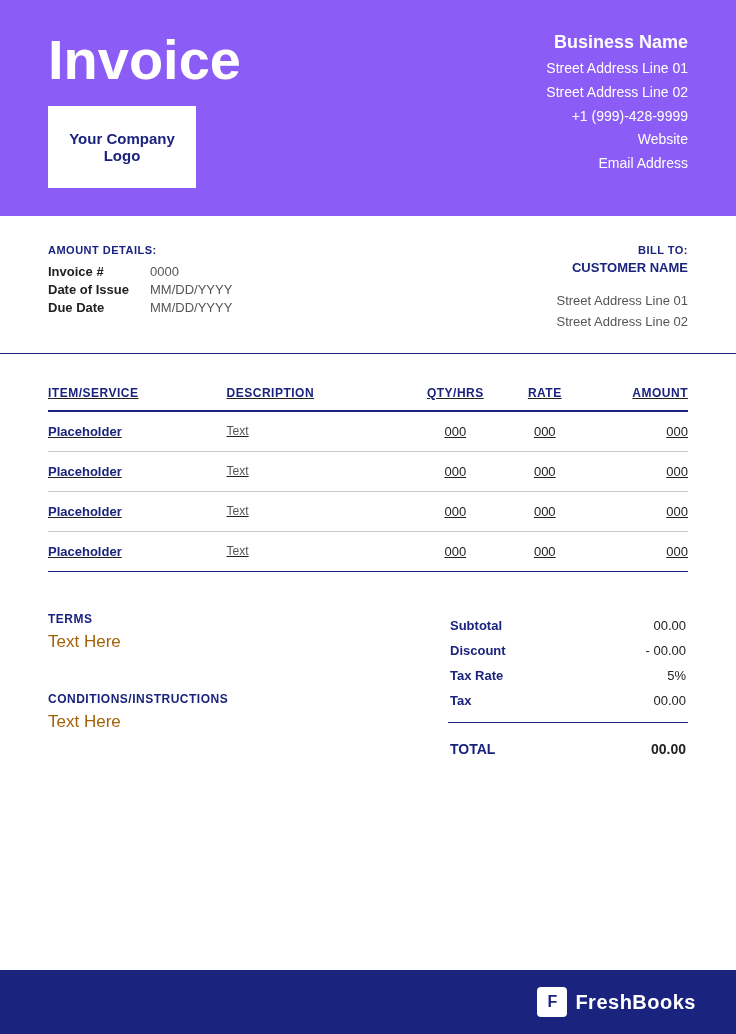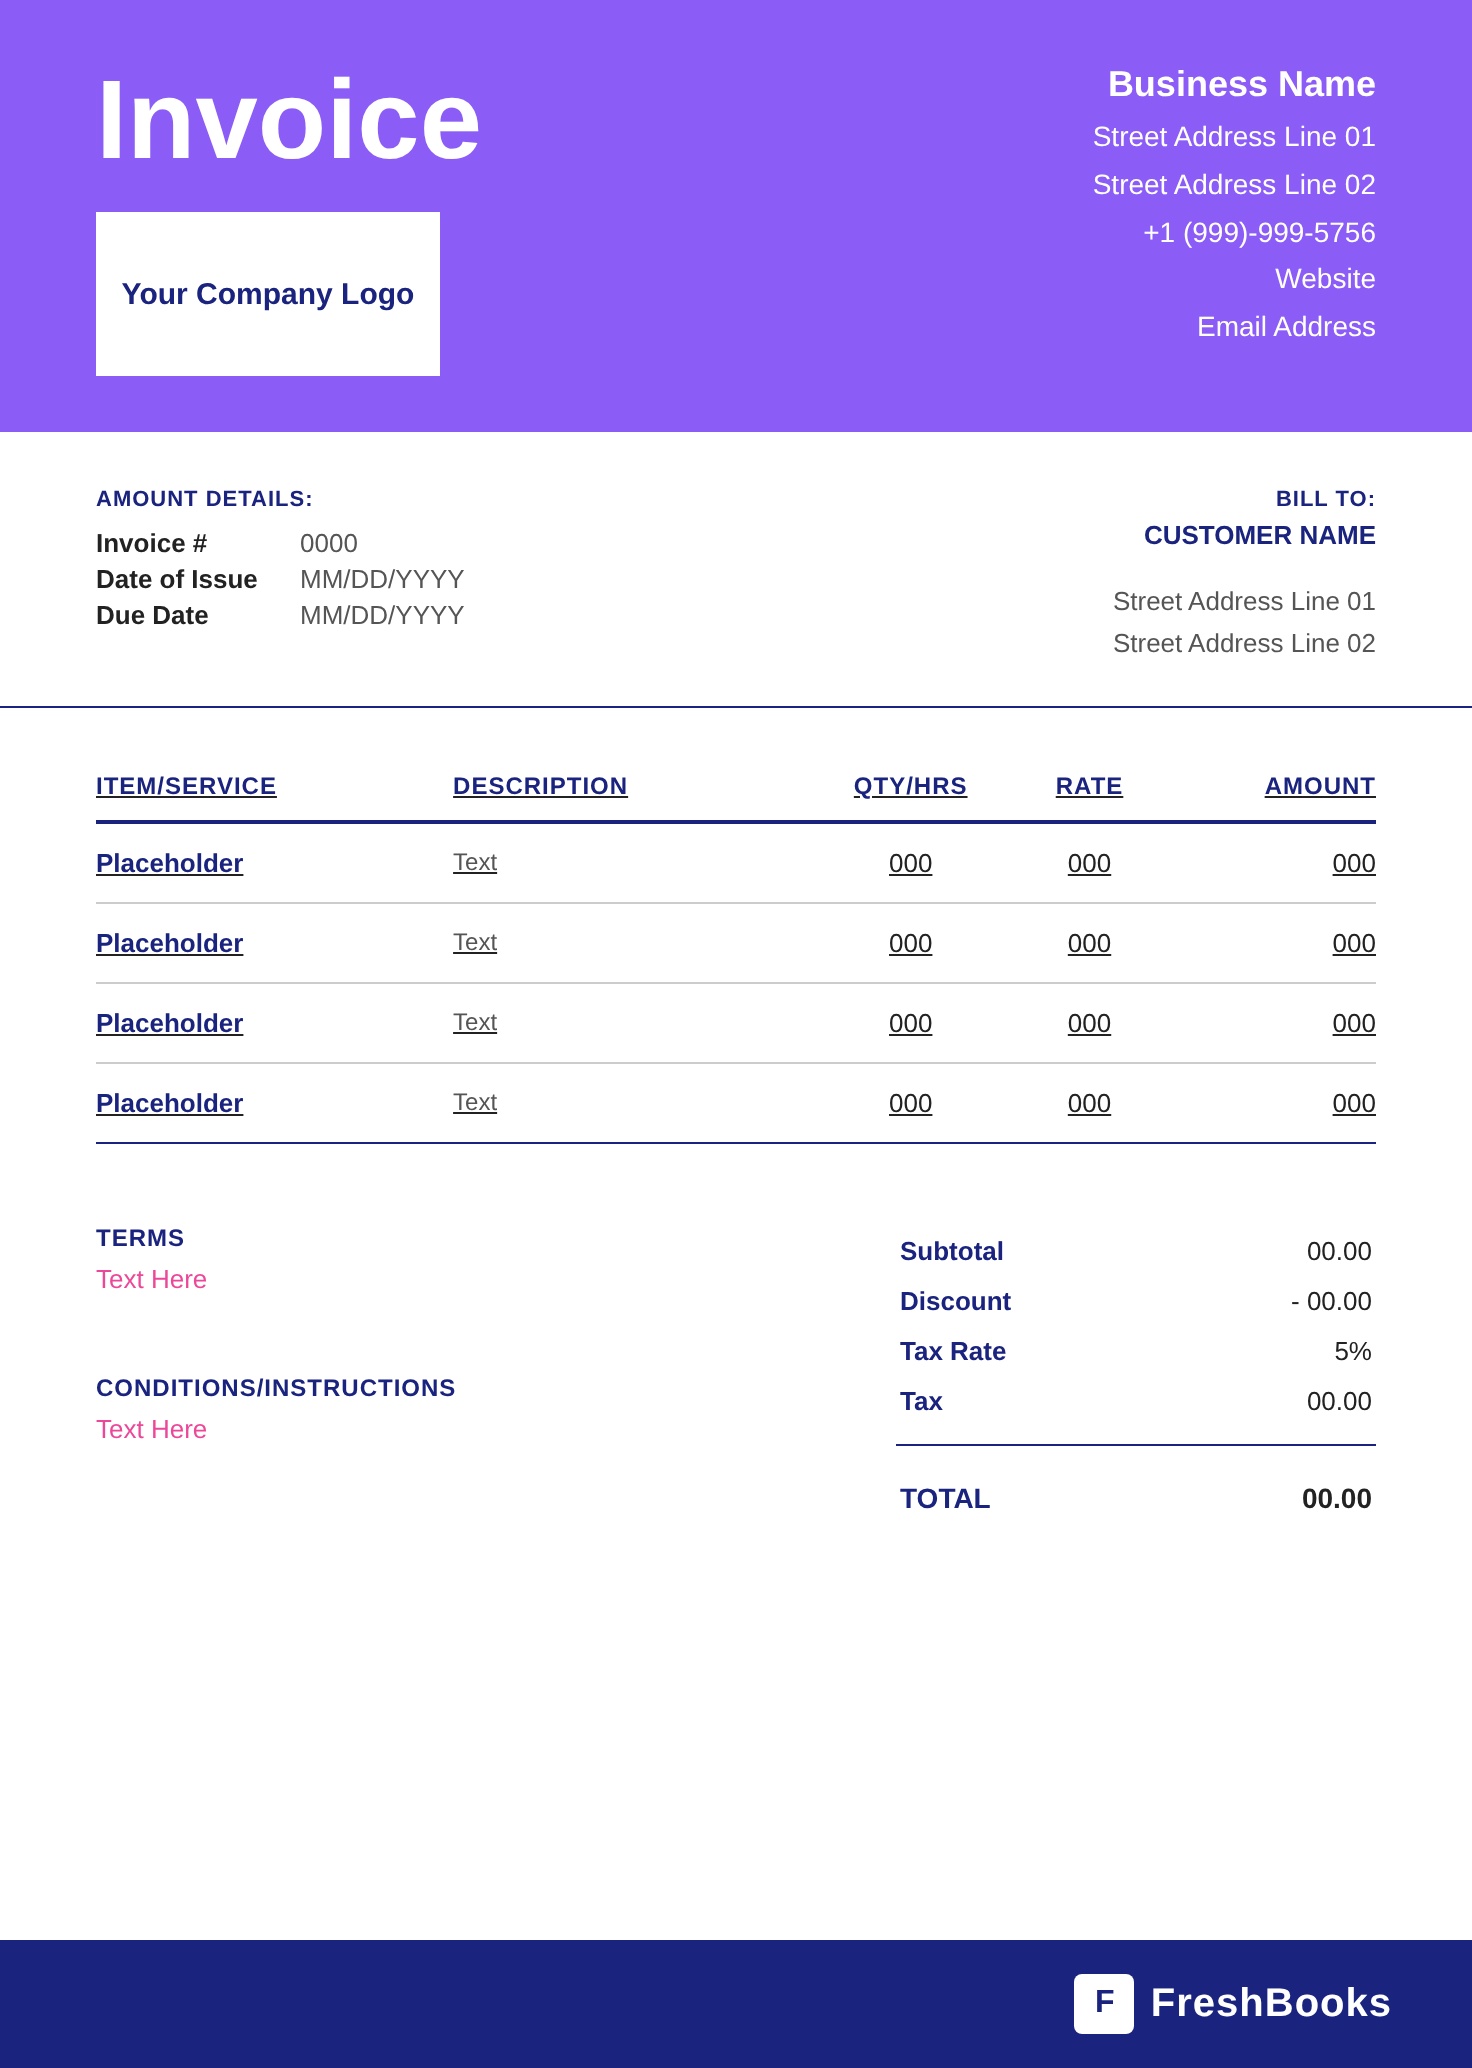--- a/index.html
+++ b/index.html
@@ -272,7 +272,7 @@
       <div class="business-name">Business Name</div>
       <div class="business-detail">Street Address Line 01</div>
       <div class="business-detail">Street Address Line 02</div>
-      <div class="business-detail">+1 (999)-999-5756</div>
+      <div class="business-detail">+1 (999)-428-9999</div>
       <div class="business-detail">Website</div>
       <div class="business-detail">Email Address</div>
     </div>

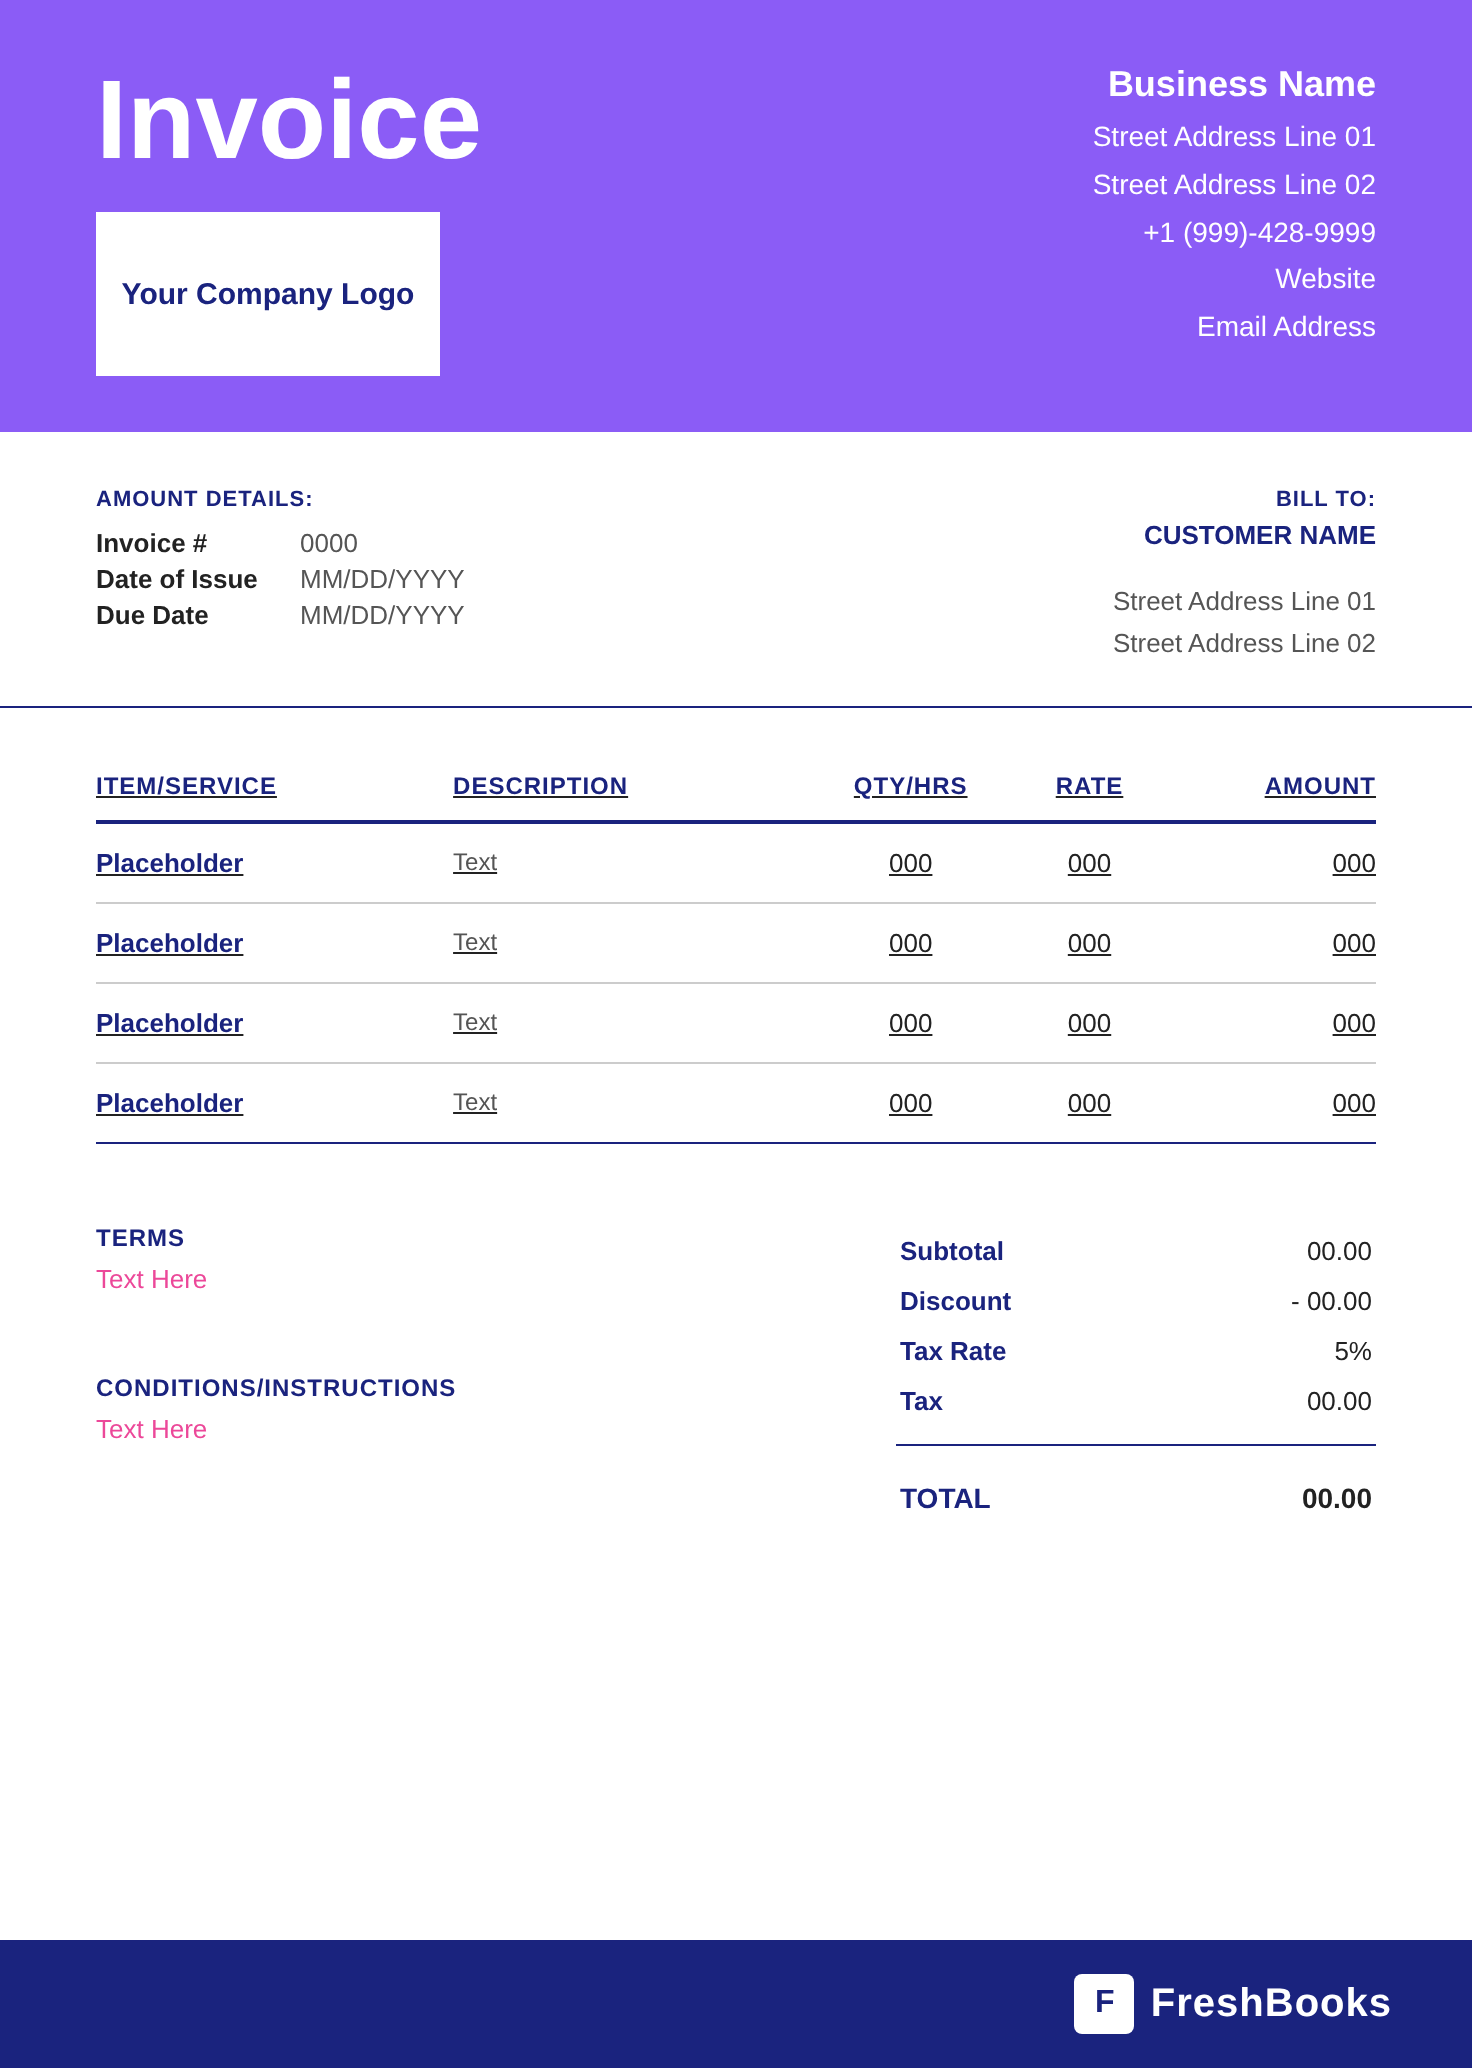--- a/index.html
+++ b/index.html
@@ -34,7 +34,7 @@
       font-size: 15px;
       font-weight: bold;
       text-align: center;
-      width: 172px;
+      width: 148px;
       height: 82px;
       display: flex;
       align-items: center;

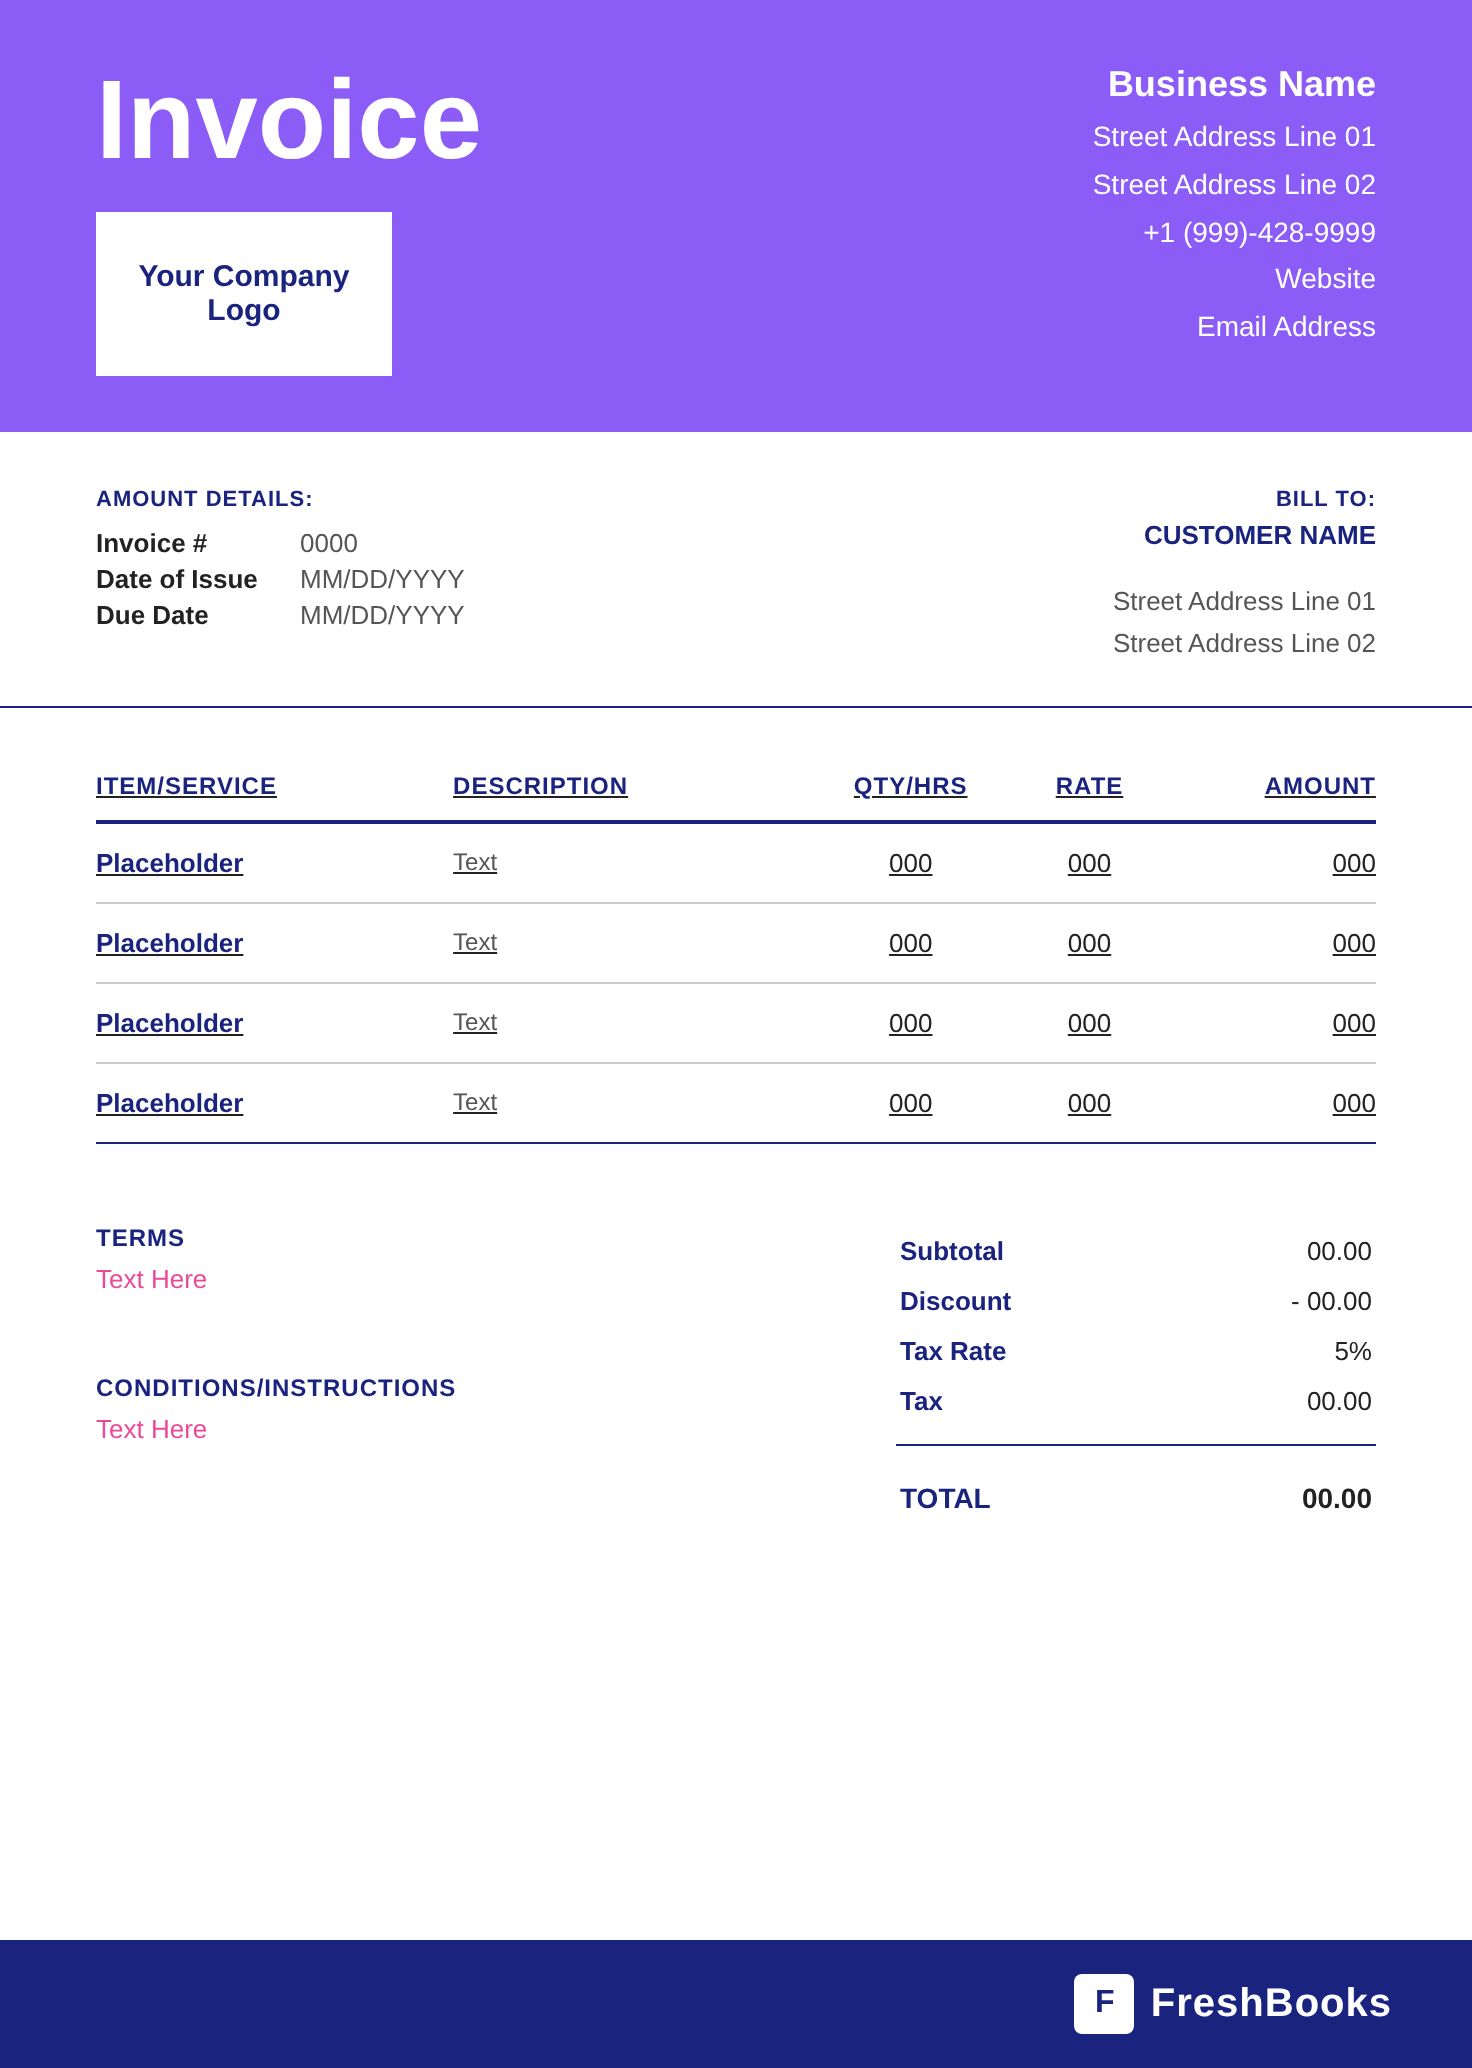--- a/index.html
+++ b/index.html
@@ -175,8 +175,8 @@
       margin-bottom: 6px;
     }
     .terms-left .text-placeholder {
-      font-size: 13px;
-      color: #ec4899;
+      font-size: 17px;
+      color: #a16207;
     }
     .conditions-block {
       margin-top: 40px;

